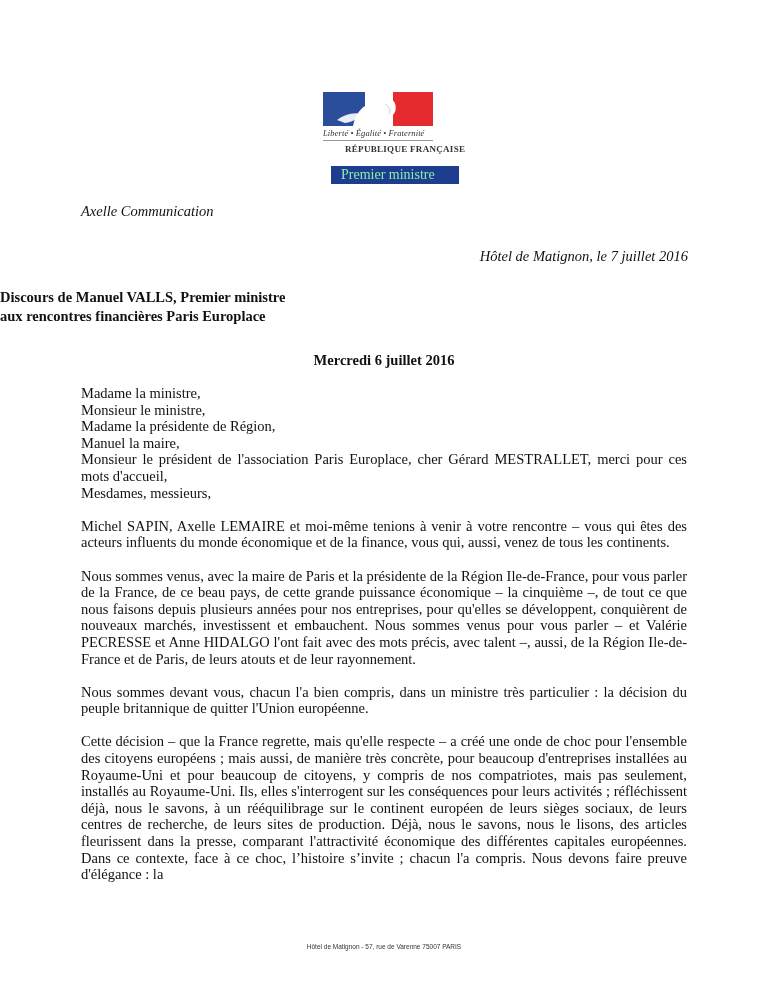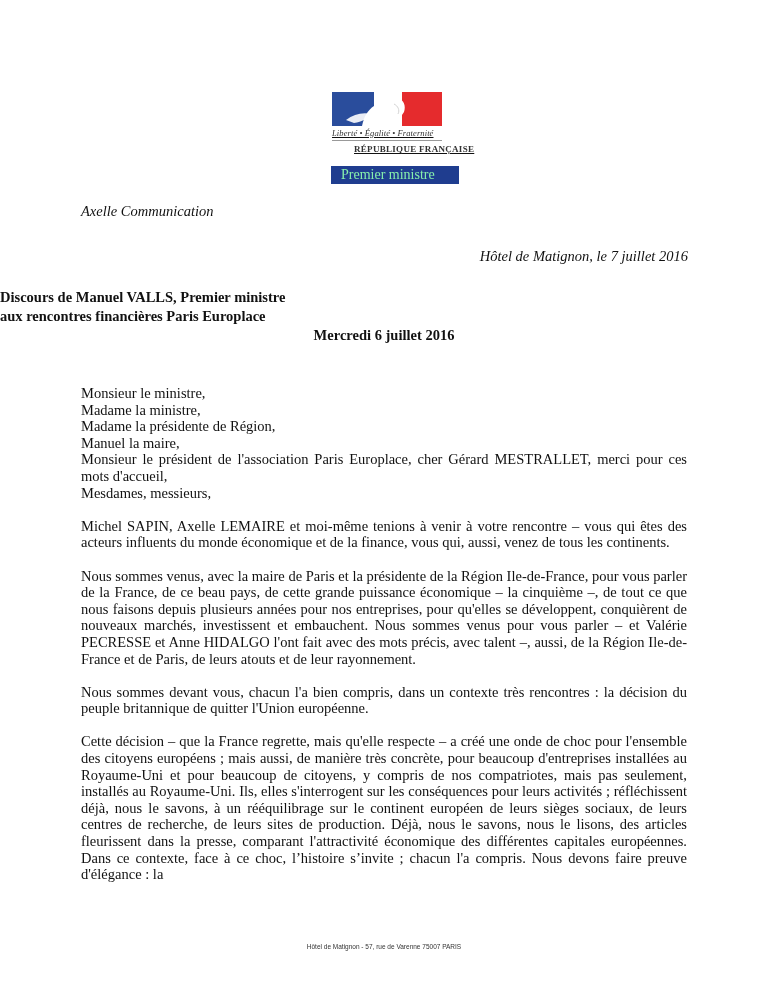--- a/index.html
+++ b/index.html
@@ -4,7 +4,7 @@
 <style>
   html, body { margin: 0; padding: 0; background: #ffffff; }
   body { width: 768px; height: 994px; position: relative; overflow: hidden; font-family: "Liberation Serif", serif; color: #111; }
-  .logo { position: absolute; left: 332px; top: 92px; width: 130px; text-decoration: underline; }
+  .logo { position: absolute; left: 323px; top: 92px; width: 130px; }
   .flag { position: relative; width: 110px; height: 34px; }
   .flag .blue { position: absolute; left: 0; top: 0; width: 42px; height: 34px; background: #2a4d9c; }
   .flag .white { position: absolute; left: 42px; top: 0; width: 28px; height: 34px; background: #ffffff; }

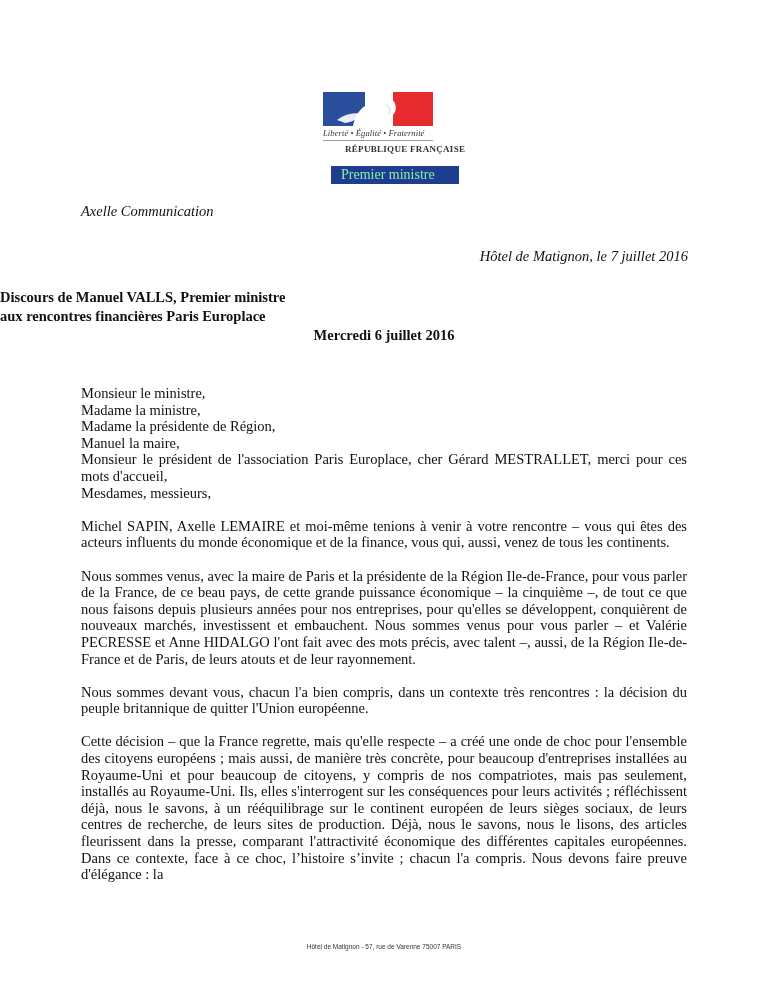--- a/index.html
+++ b/index.html
@@ -17,7 +17,7 @@
   .service { position: absolute; left: 81px; top: 203px; font-style: italic; font-size: 14.5px; }
   .dateline { position: absolute; right: 80px; top: 248px; font-size: 14.5px; font-style: italic; }
   .title { position: absolute; left: 0; width: 620px; text-align: left; top: 288px; font-weight: bold; font-size: 14.5px; line-height: 19px; }
-  .subdate { position: absolute; left: 0; width: 768px; text-align: center; top: 327px; font-weight: bold; font-size: 14.5px; }
+  .subdate { position: absolute; left: 0; width: 768px; text-align: center; top: 352px; font-weight: bold; font-size: 14.5px; }
   .body { position: absolute; left: 81px; top: 385px; width: 606px; font-size: 14.5px; line-height: 16.6px; }
   .body p { margin: 0 0 16.6px 0; text-align: justify; }
   .salute-last { text-align-last: left; }

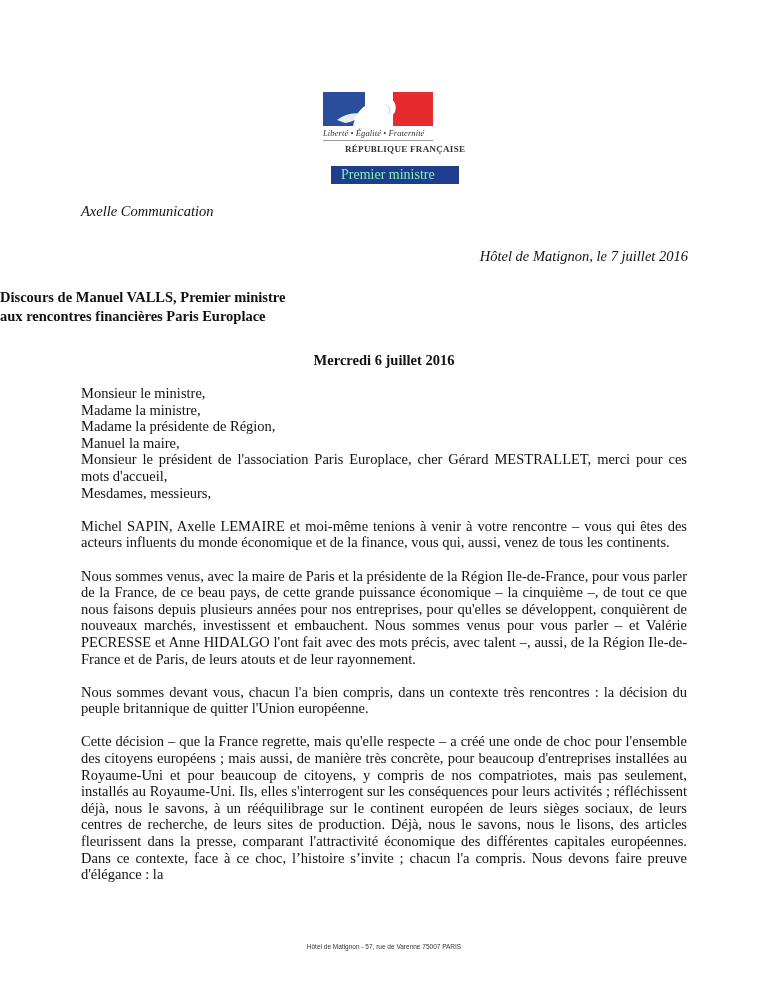--- a/index.html
+++ b/index.html
@@ -54,8 +54,8 @@
 
 <div class="body">
   <p class="salutes">
+    <span style="display:block">Madame la ministre,</span>
     <span style="display:block">Monsieur le ministre,</span>
-    <span style="display:block">Madame la ministre,</span>
     <span style="display:block">Madame la présidente de Région,</span>
     <span style="display:block">Manuel la maire,</span>
     <span style="display:block;text-align:justify" class="salute-last">Monsieur le président de l'association Paris Europlace, cher Gérard MESTRALLET, merci pour ces mots d'accueil,</span>

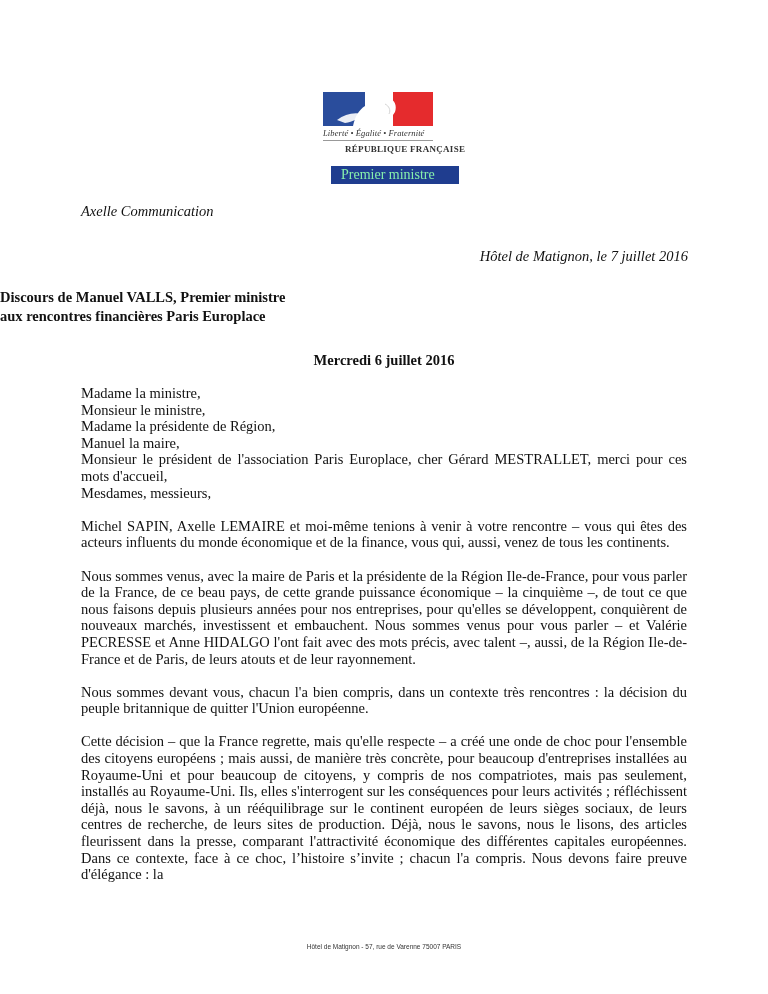--- a/index.html
+++ b/index.html
@@ -63,7 +63,7 @@
   </p>
   <p>Michel SAPIN, Axelle LEMAIRE et moi-même tenions à venir à votre rencontre – vous qui êtes des acteurs influents du monde économique et de la finance, vous qui, aussi, venez de tous les continents.</p>
   <p>Nous sommes venus, avec la maire de Paris et la présidente de la Région Ile-de-France, pour vous parler de la France, de ce beau pays, de cette grande puissance économique – la cinquième –, de tout ce que nous faisons depuis plusieurs années pour nos entreprises, pour qu'elles se développent, conquièrent de nouveaux marchés, investissent et embauchent. Nous sommes venus pour vous parler – et Valérie PECRESSE et Anne HIDALGO l'ont fait avec des mots précis, avec talent –, aussi, de la Région Ile-de-France et de Paris, de leurs atouts et de leur rayonnement.</p>
-  <p>Nous sommes devant vous, chacun l'a bien compris, dans un contexte très rencontres : la décision du peuple britannique de quitter l'Union européenne.</p>
+  <p>Nous sommes devant vous, chacun l'a bien compris, dans un ministre très particulier : la décision du peuple britannique de quitter l'Union européenne.</p>
   <p>Cette décision – que la France regrette, mais qu'elle respecte – a créé une onde de choc pour l'ensemble des citoyens européens ; mais aussi, de manière très concrète, pour beaucoup d'entreprises installées au Royaume-Uni et pour beaucoup de citoyens, y compris de nos compatriotes, mais pas seulement, installés au Royaume-Uni. Ils, elles s'interrogent sur les conséquences pour leurs activités ; réfléchissent déjà, nous le savons, à un rééquilibrage sur le continent européen de leurs sièges sociaux, de leurs centres de recherche, de leurs sites de production. Déjà, nous le savons, nous le lisons, des articles fleurissent dans la presse, comparant l'attractivité économique des différentes capitales européennes. Dans ce contexte, face à ce choc, l’histoire s’invite ; chacun l'a compris. Nous devons faire preuve d'élégance : la</p>
 </div>
 

